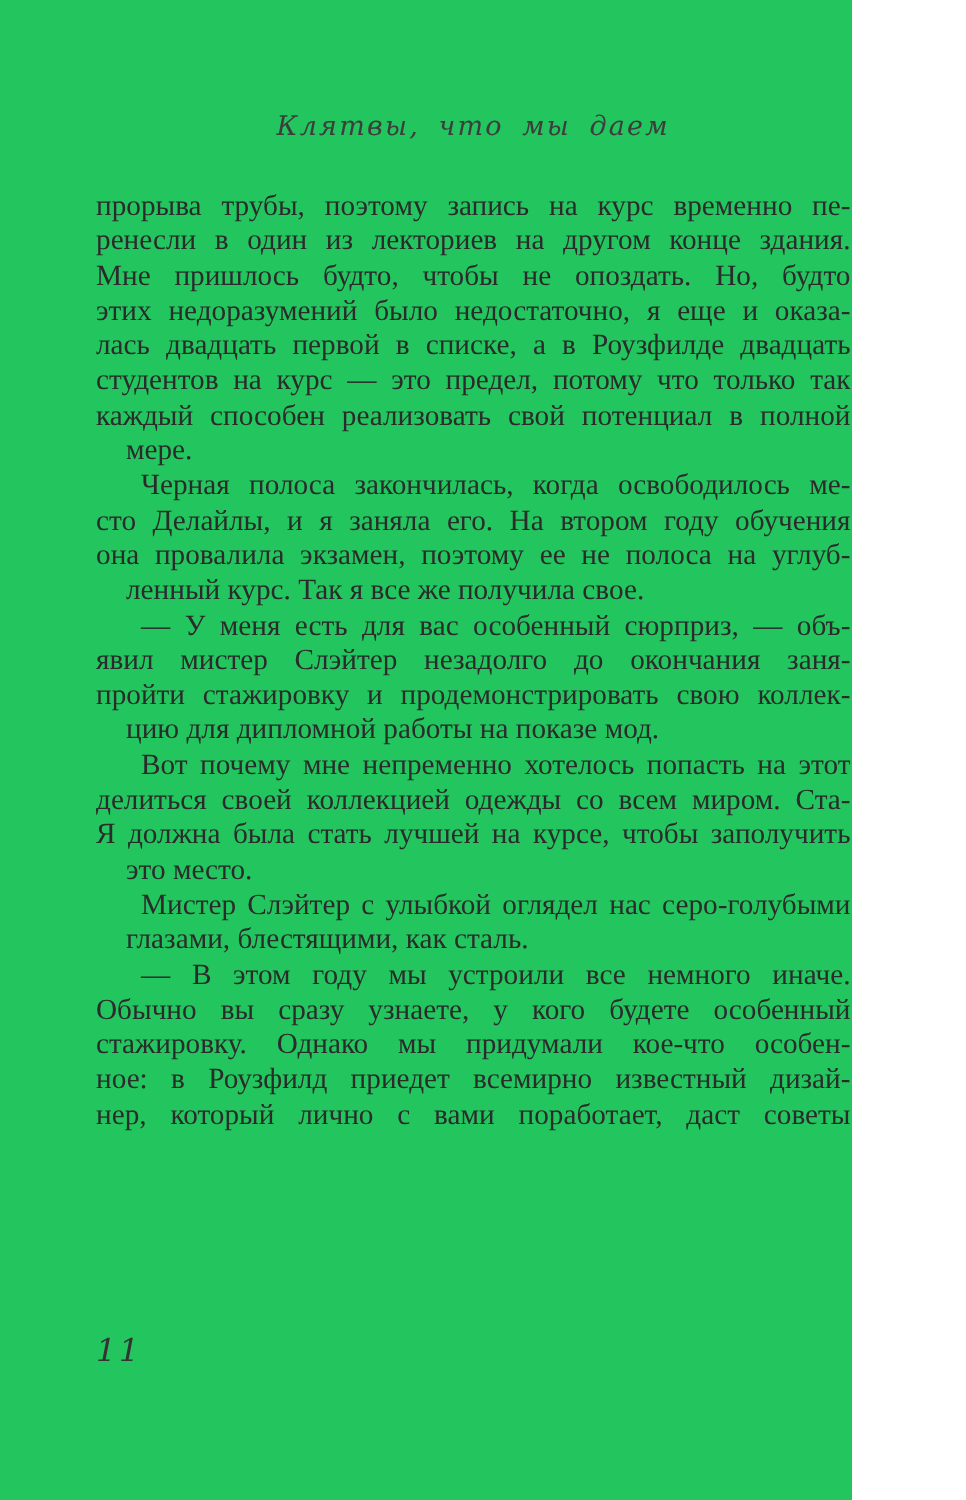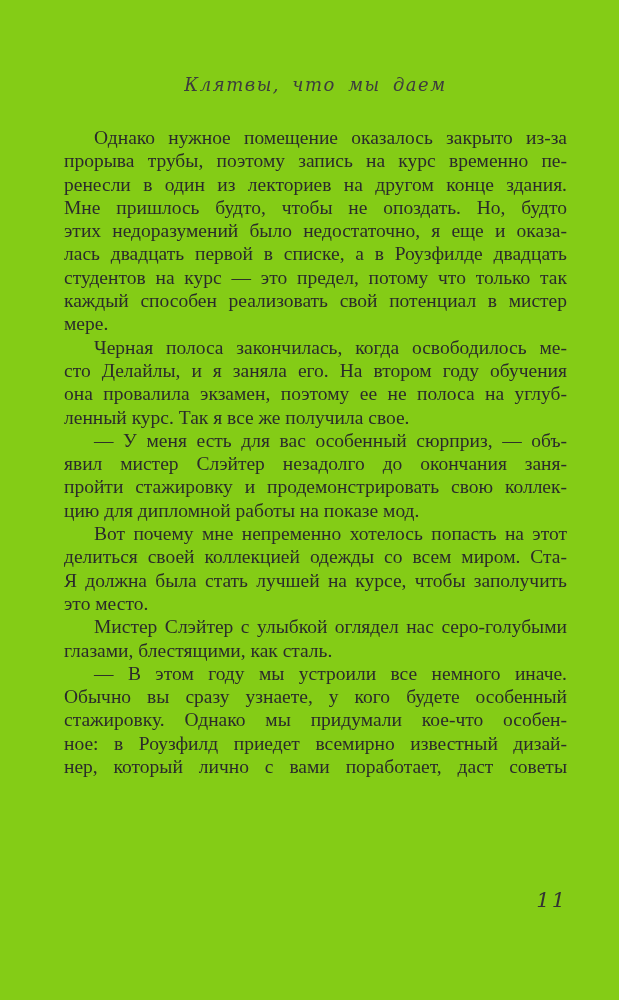--- a/index.html
+++ b/index.html
@@ -8,9 +8,9 @@
   }
   .page {
     position: relative;
-    width: 619px;
+    width: 568px;
     height: 1000px;
-    background: #84cc16;
+    background: #22c55e;
     overflow: hidden;
     font-family: "Liberation Serif", serif;
   }

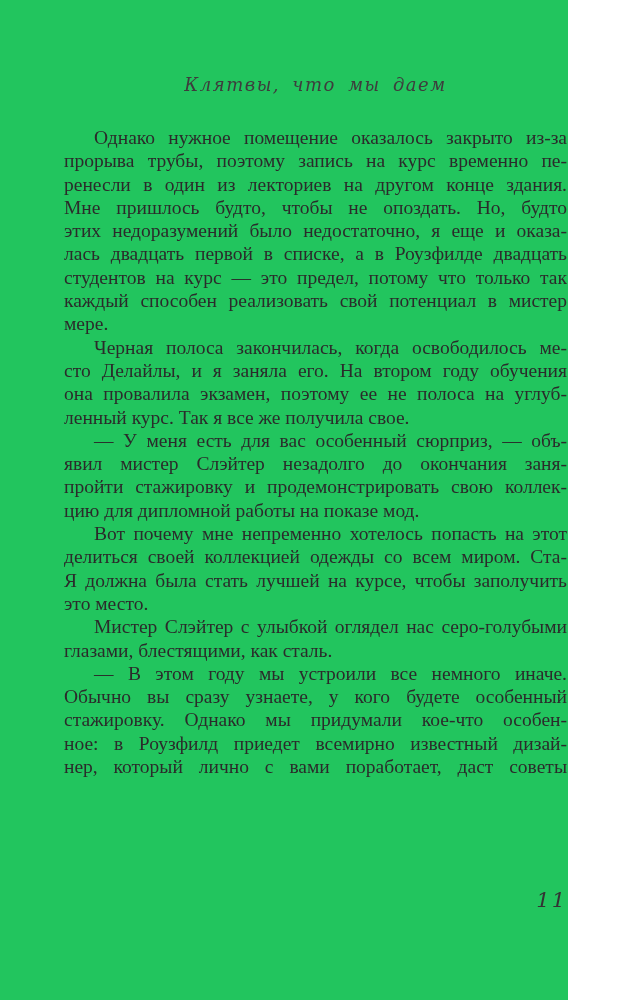--- a/index.html
+++ b/index.html
@@ -72,7 +72,6 @@
 
   <div class="body-text">
       <div class="paragraph">
-        <div class="line first">Однако нужное помещение оказалось закрыто из-за</div>
         <div class="line">прорыва трубы, поэтому запись на курс временно пе-</div>
         <div class="line">ренесли в один из лекториев на другом конце здания.</div>
         <div class="line">Мне пришлось будто, чтобы не опоздать. Но, будто</div>

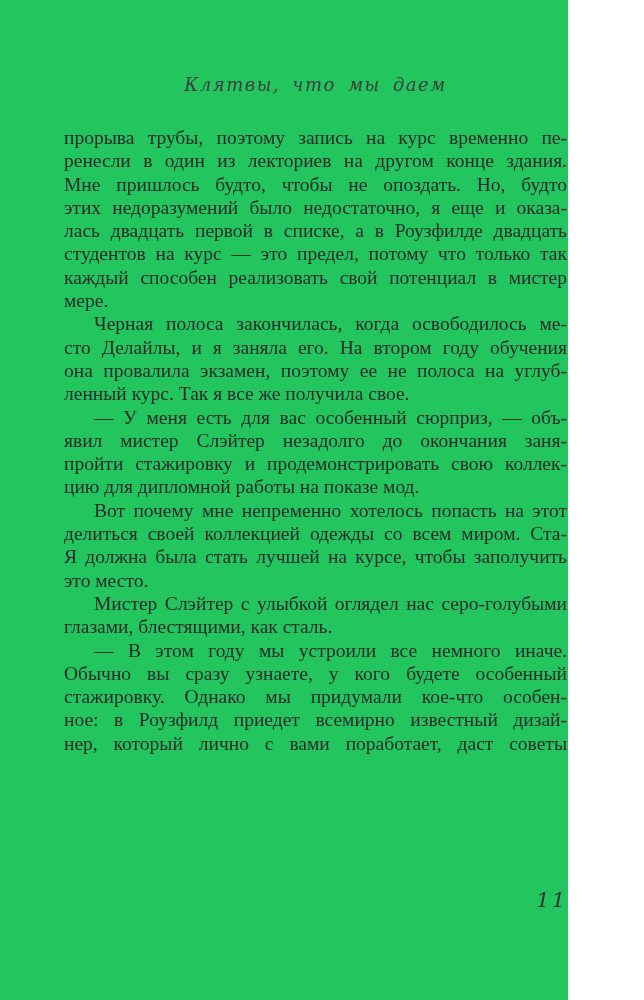--- a/index.html
+++ b/index.html
@@ -78,7 +78,7 @@
         <div class="line">этих недоразумений было недостаточно, я еще и оказа-</div>
         <div class="line">лась двадцать первой в списке, а в Роузфилде двадцать</div>
         <div class="line">студентов на курс — это предел, потому что только так</div>
-        <div class="line">каждый способен реализовать свой потенциал в мистер</div>
+        <div class="line">каждый способен реализовать свой потенциал в полной</div>
         <div class="line last">мере.</div>
       </div>
       <div class="paragraph">

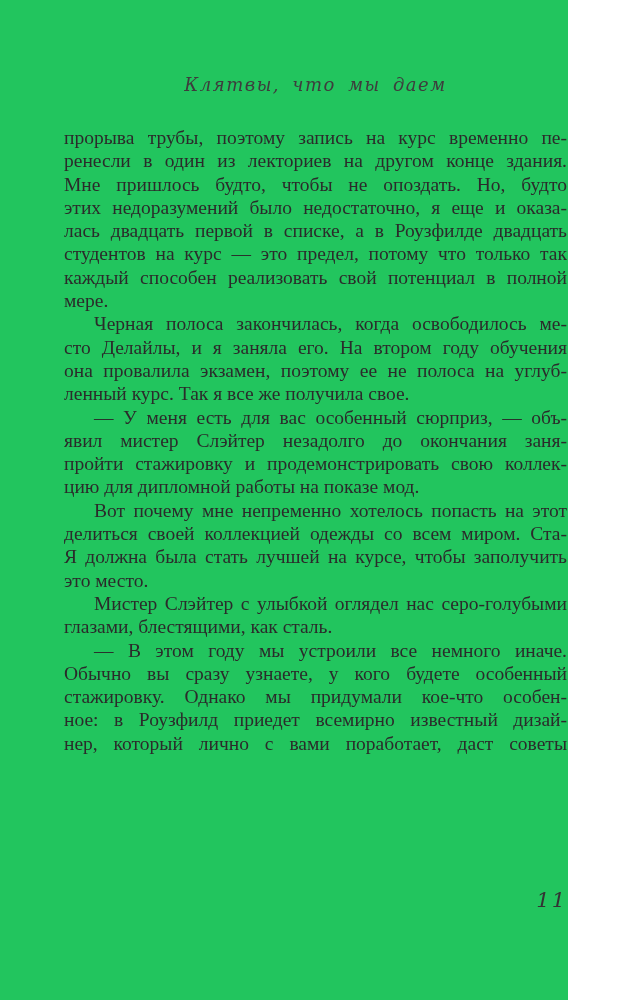--- a/index.html
+++ b/index.html
@@ -50,6 +50,7 @@
   }
   .line.last {
     text-align-last: left;
+    margin-left: 20px;
   }
   .page-number {
     position: absolute;

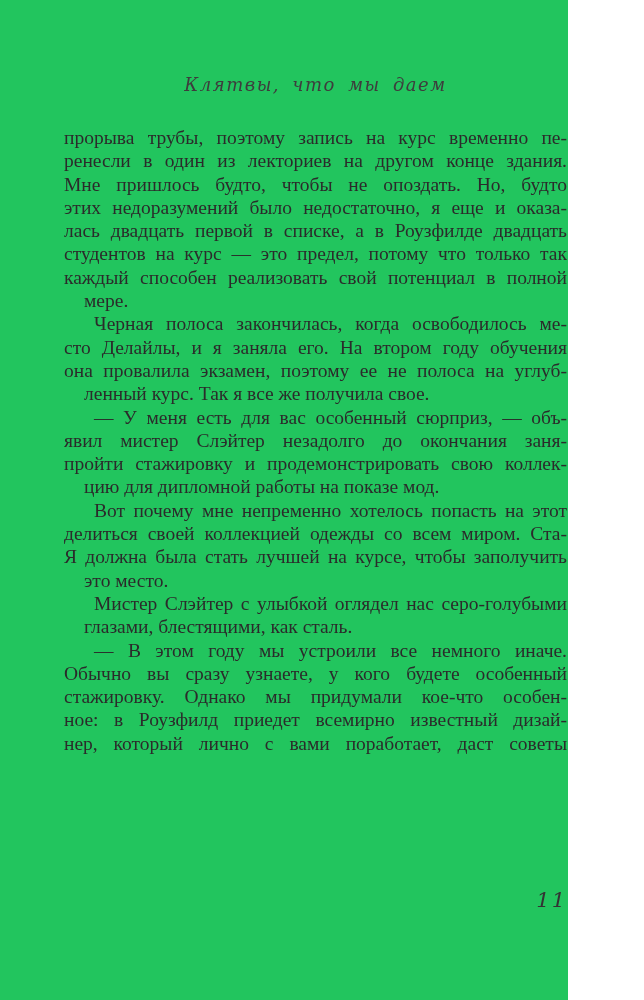--- a/index.html
+++ b/index.html
@@ -57,7 +57,7 @@
     top: 888px;
     left: 64px;
     width: 503px;
-    text-align: right;
+    text-align: left;
     font-family: "DejaVu Serif", serif;
     font-style: italic;
     font-size: 21px;

